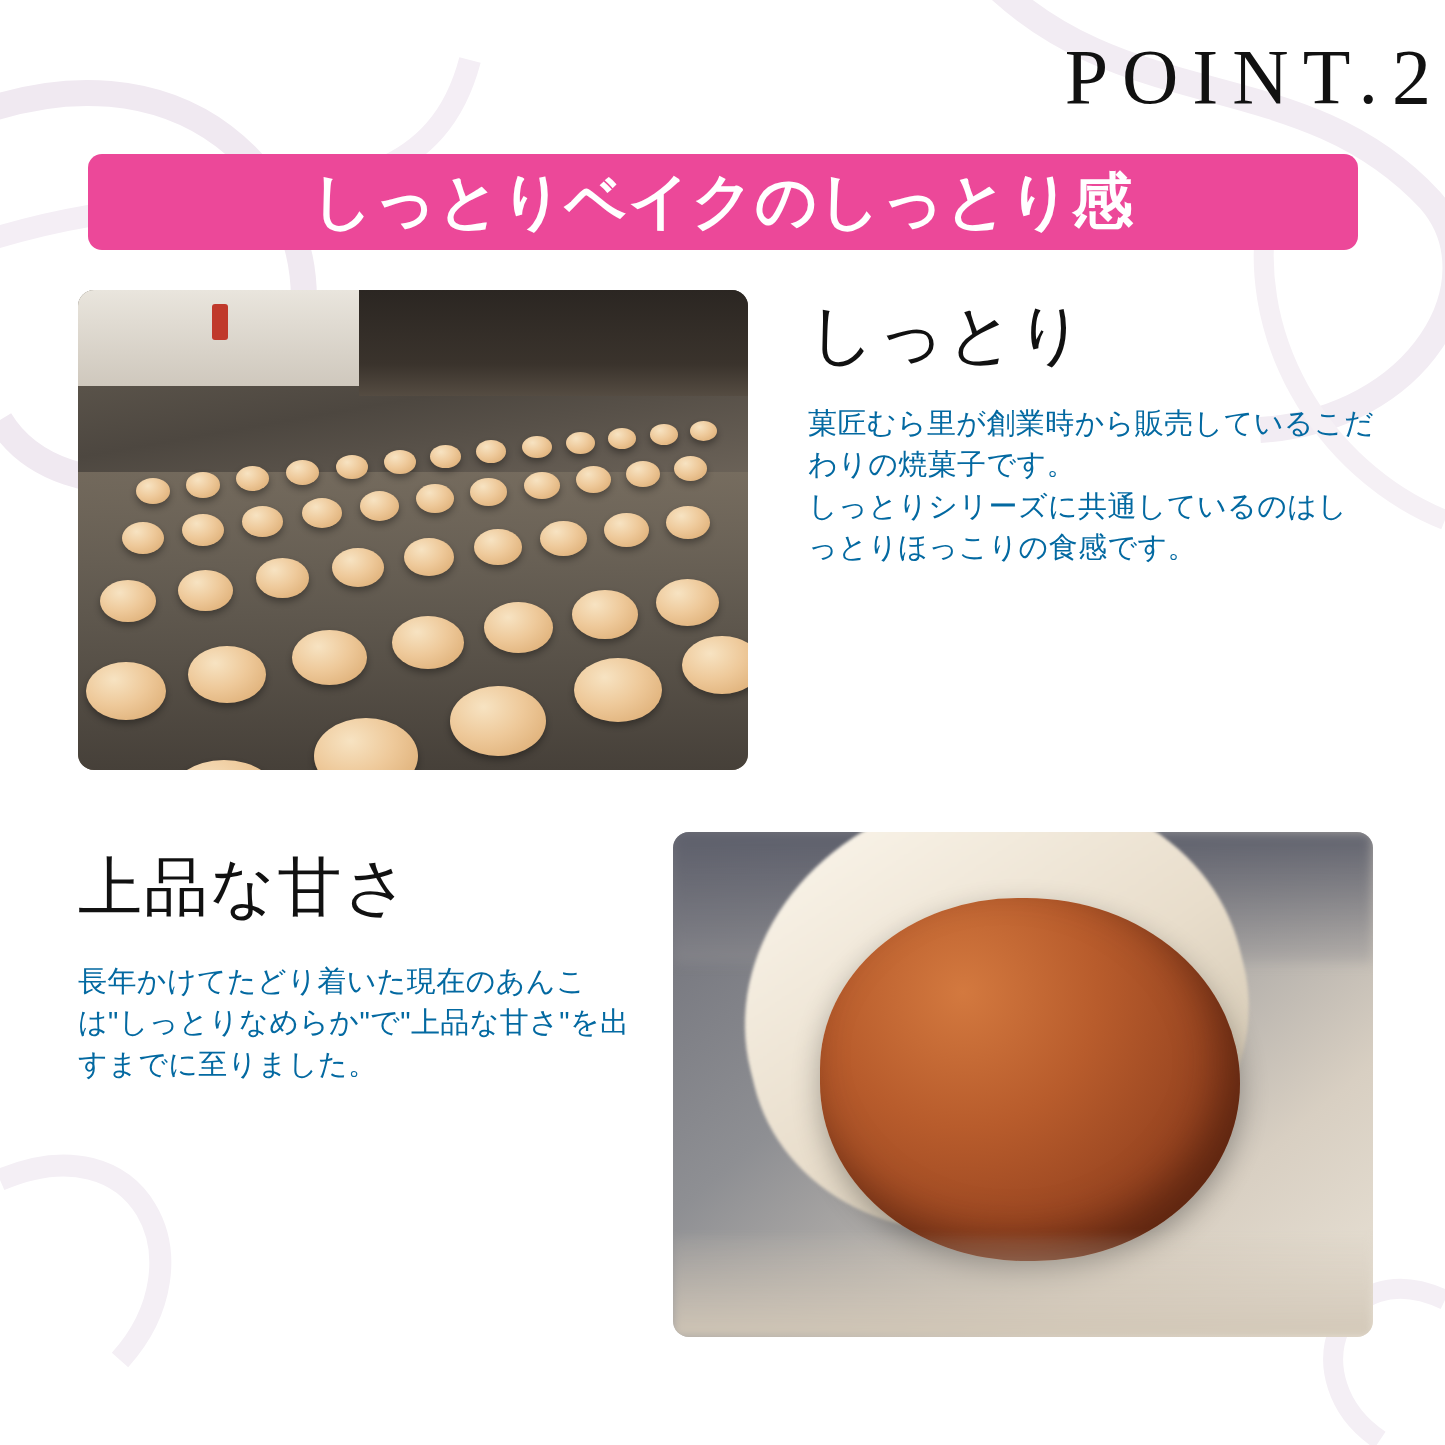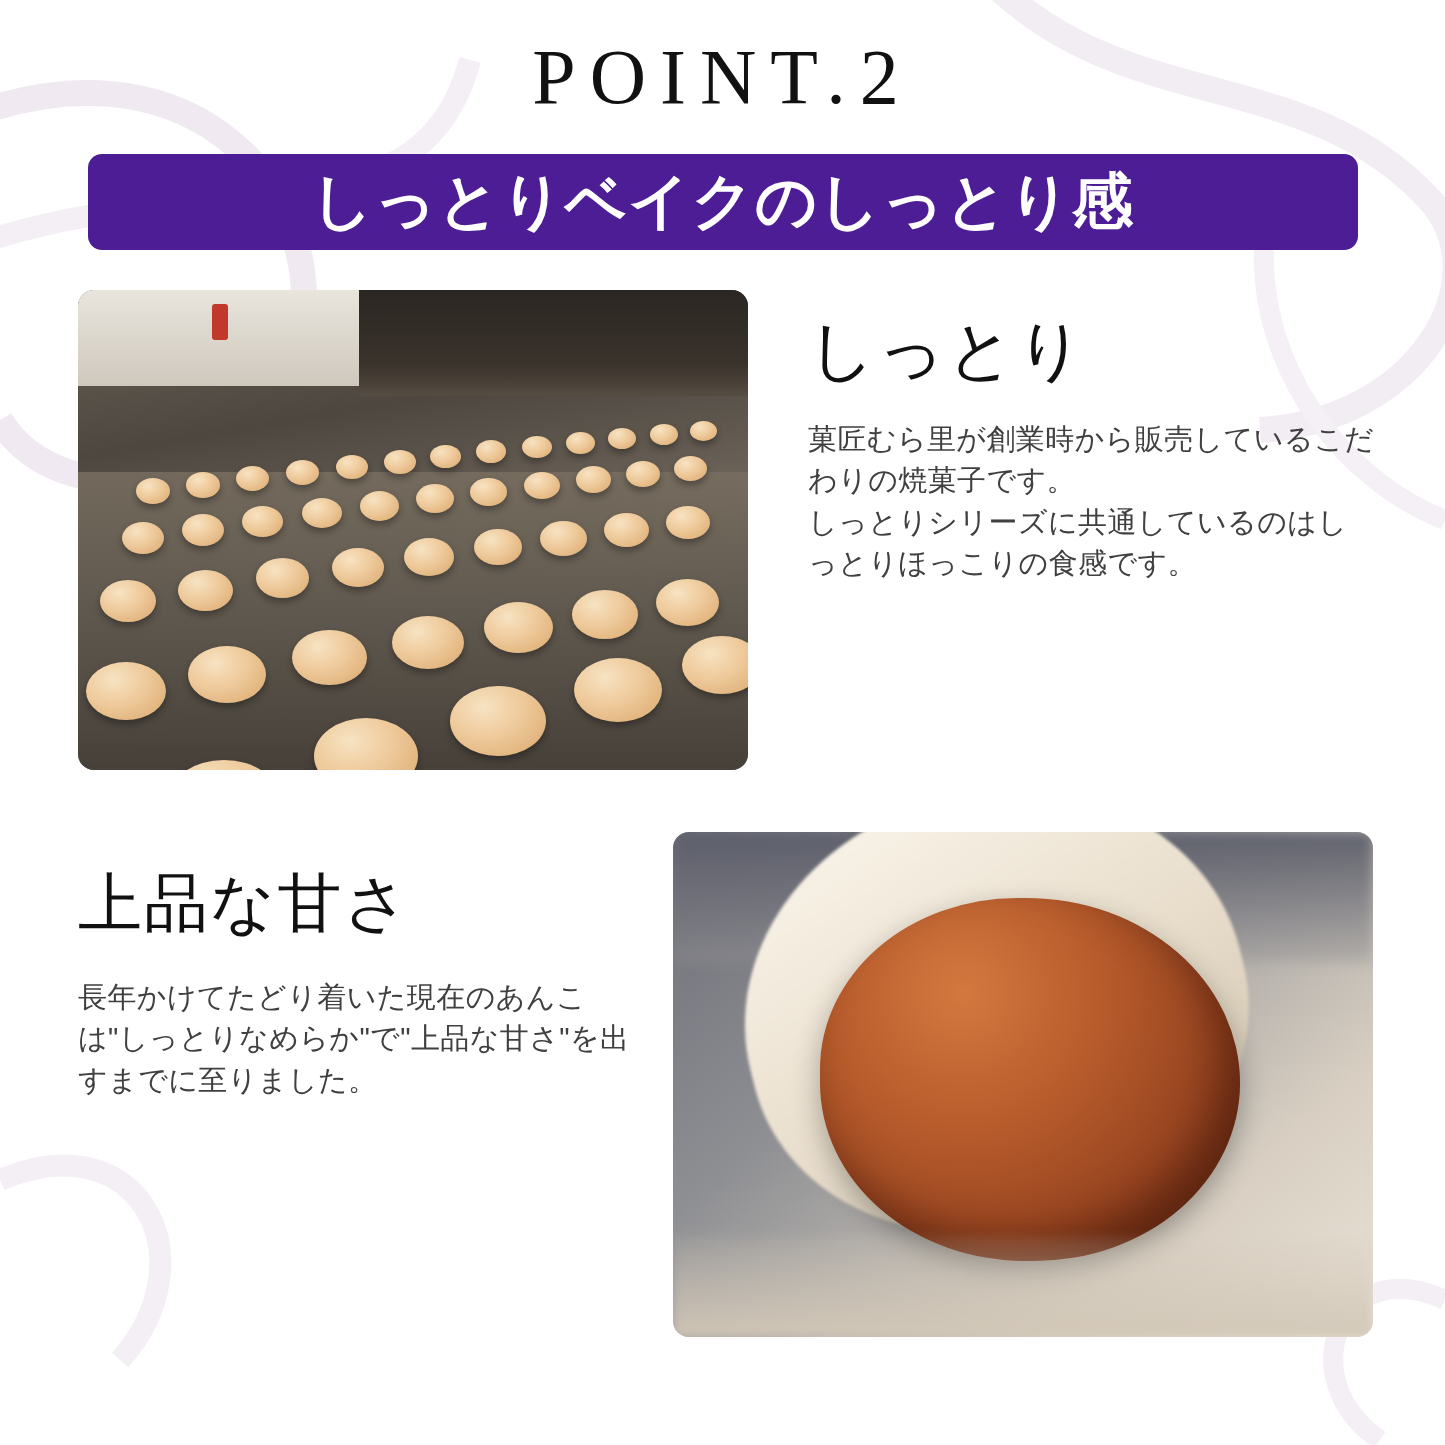--- a/index.html
+++ b/index.html
@@ -33,7 +33,7 @@
 
   
   .point-title {
-    text-align: center;
+    text-align: right;
     font-family: "Liberation Serif", serif;
     font-size: 78px;
     letter-spacing: 14px;

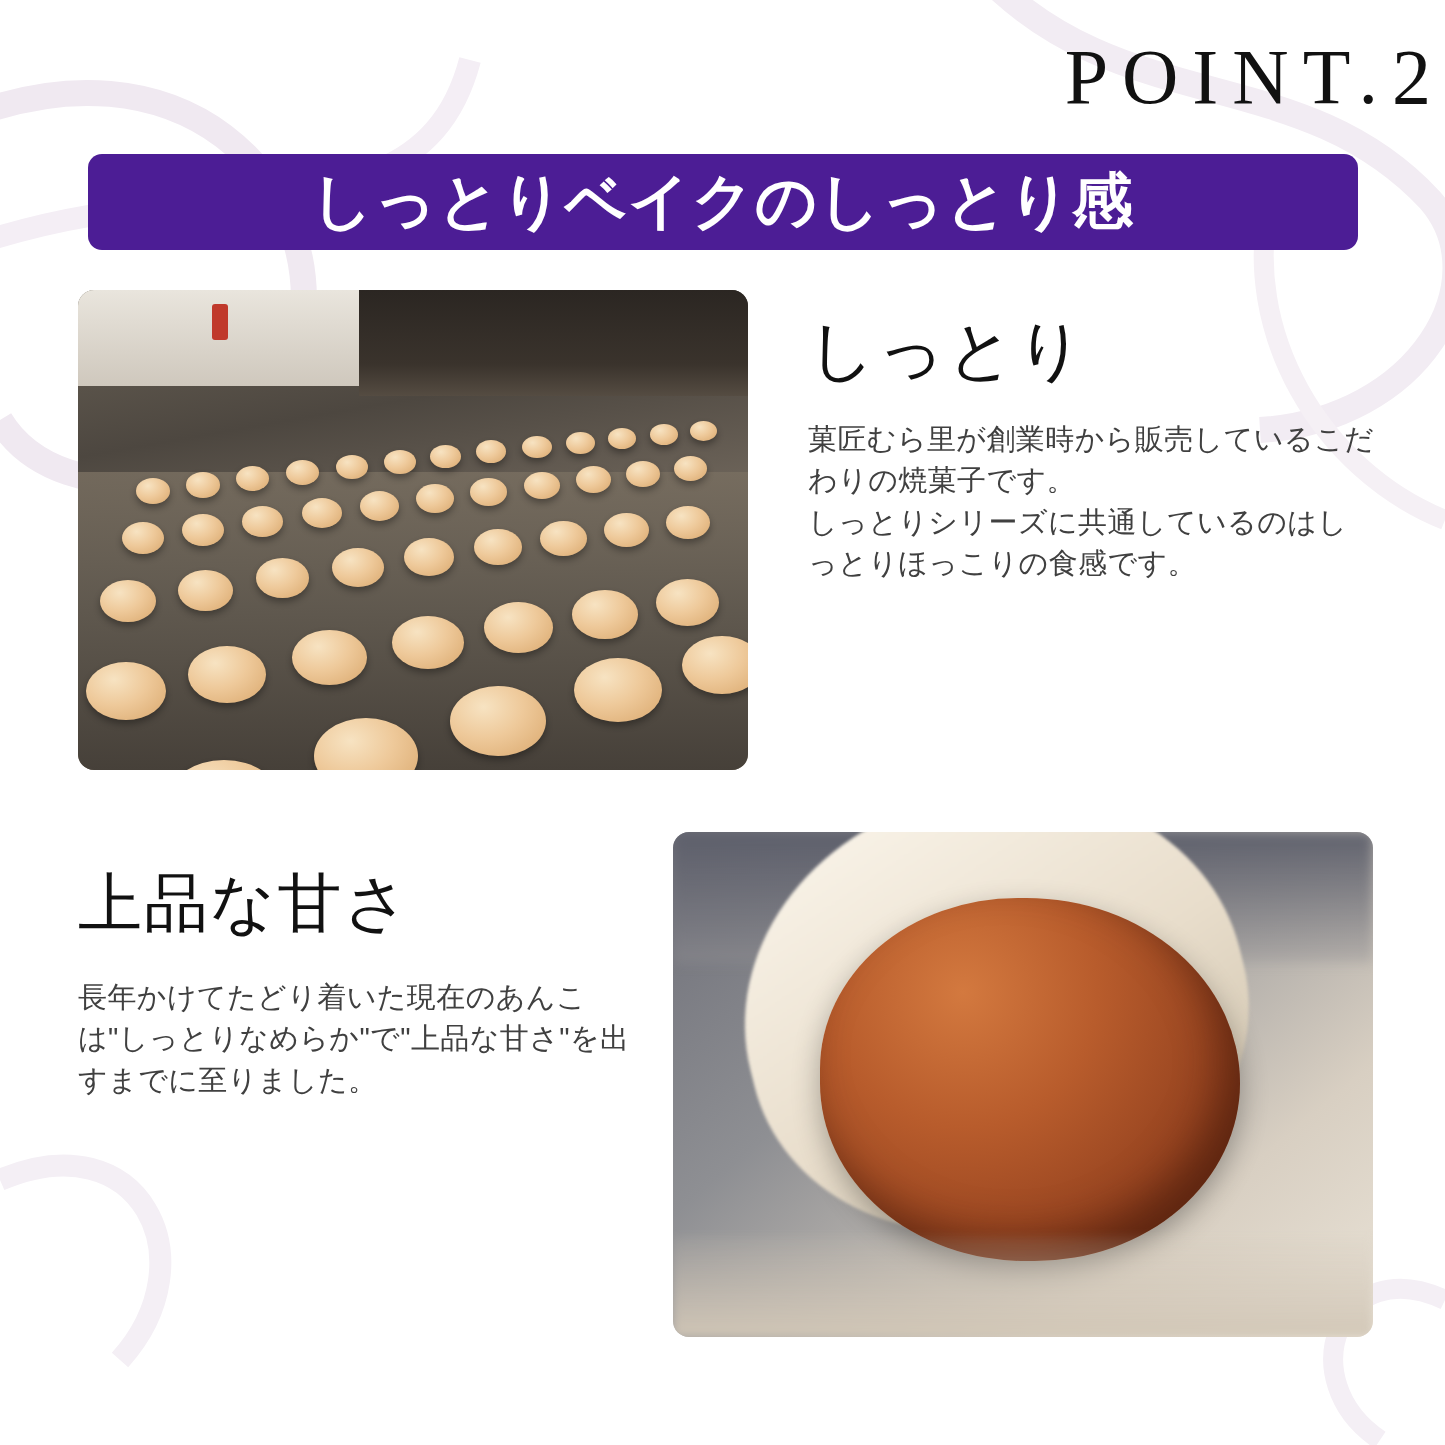--- a/index.html
+++ b/index.html
@@ -47,7 +47,7 @@
     margin: 38px auto 0 auto;
     width: 1270px;
     height: 96px;
-    background: #4c1d95;
+    background: #ec4899;
     border-radius: 14px;
     display: flex;
     align-items: center;

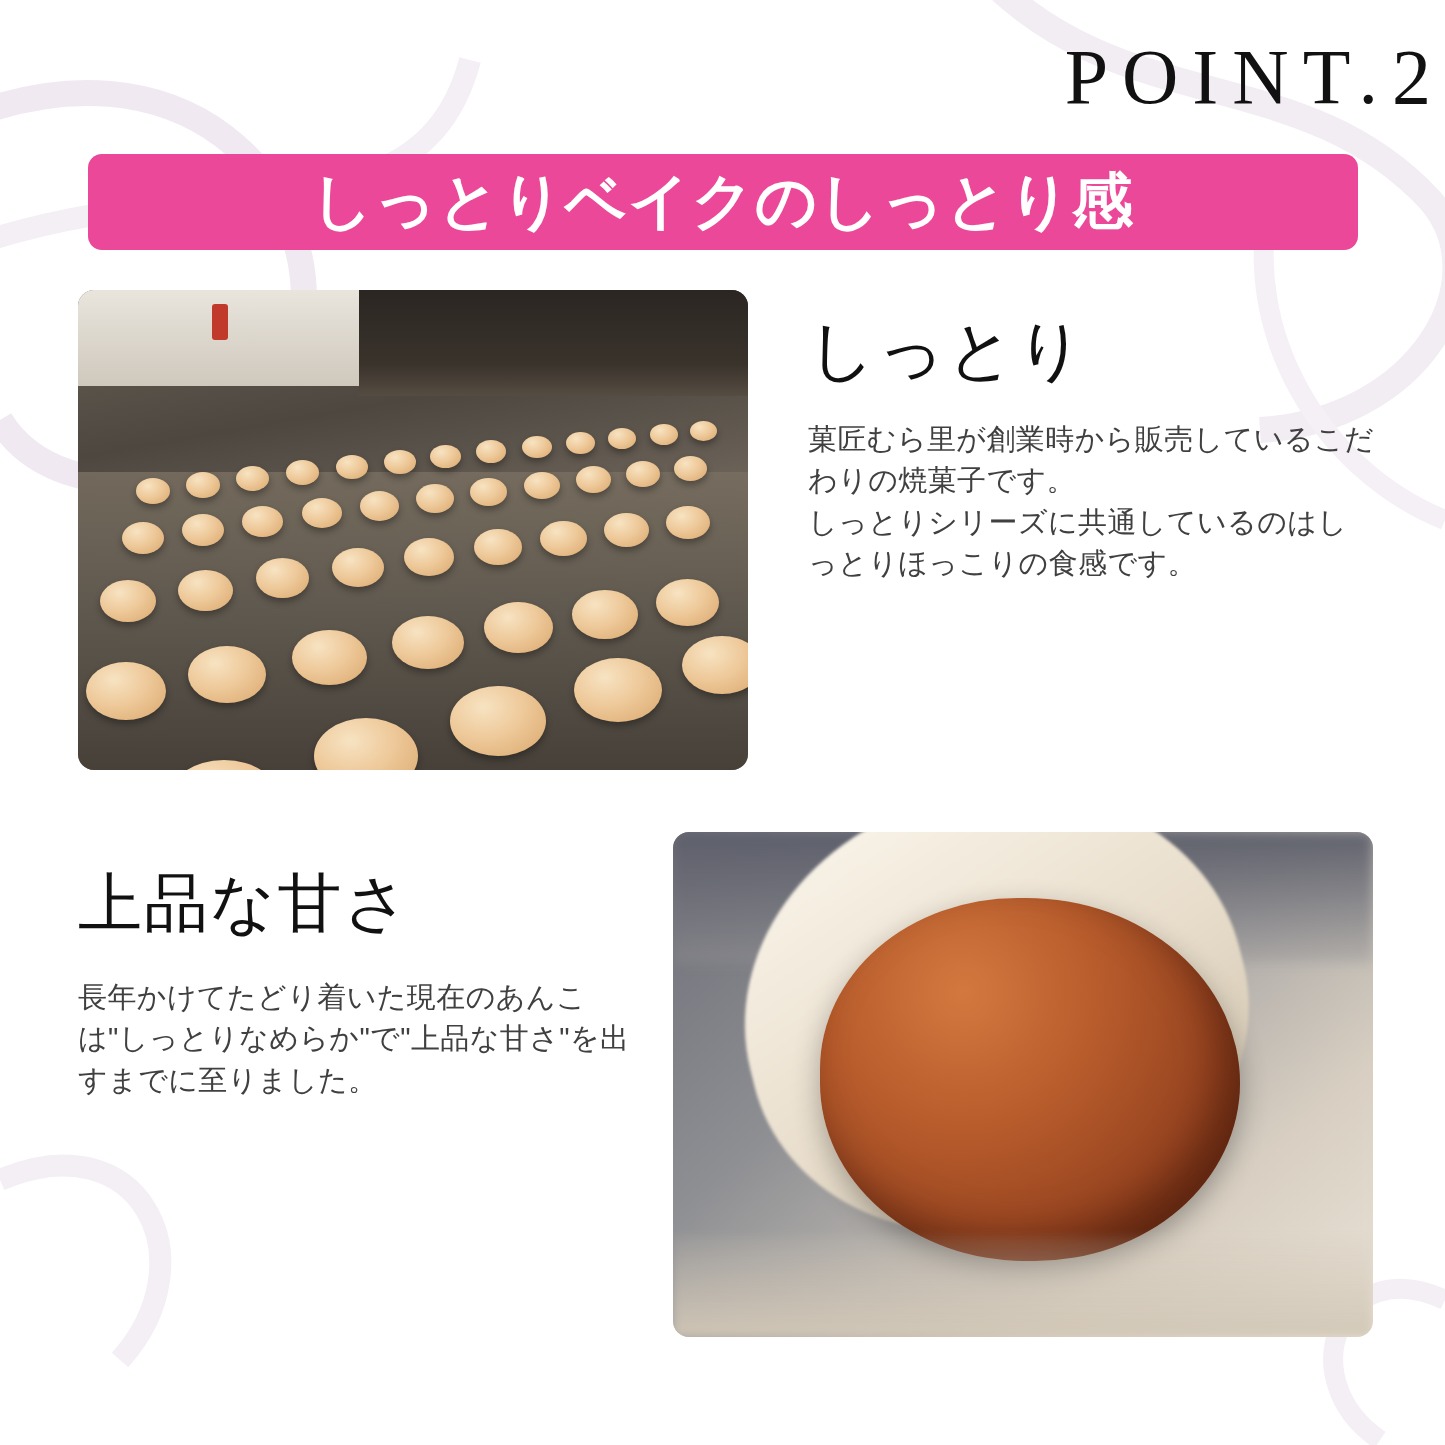--- a/index.html
+++ b/index.html
@@ -172,7 +172,7 @@
     font-size: 66px;
     line-height: 1.05;
     font-weight: 400;
-    margin: 16px 0 34px 0;
+    margin: 0 0 34px 0;
     letter-spacing: 2px;
     color: #111;
   }

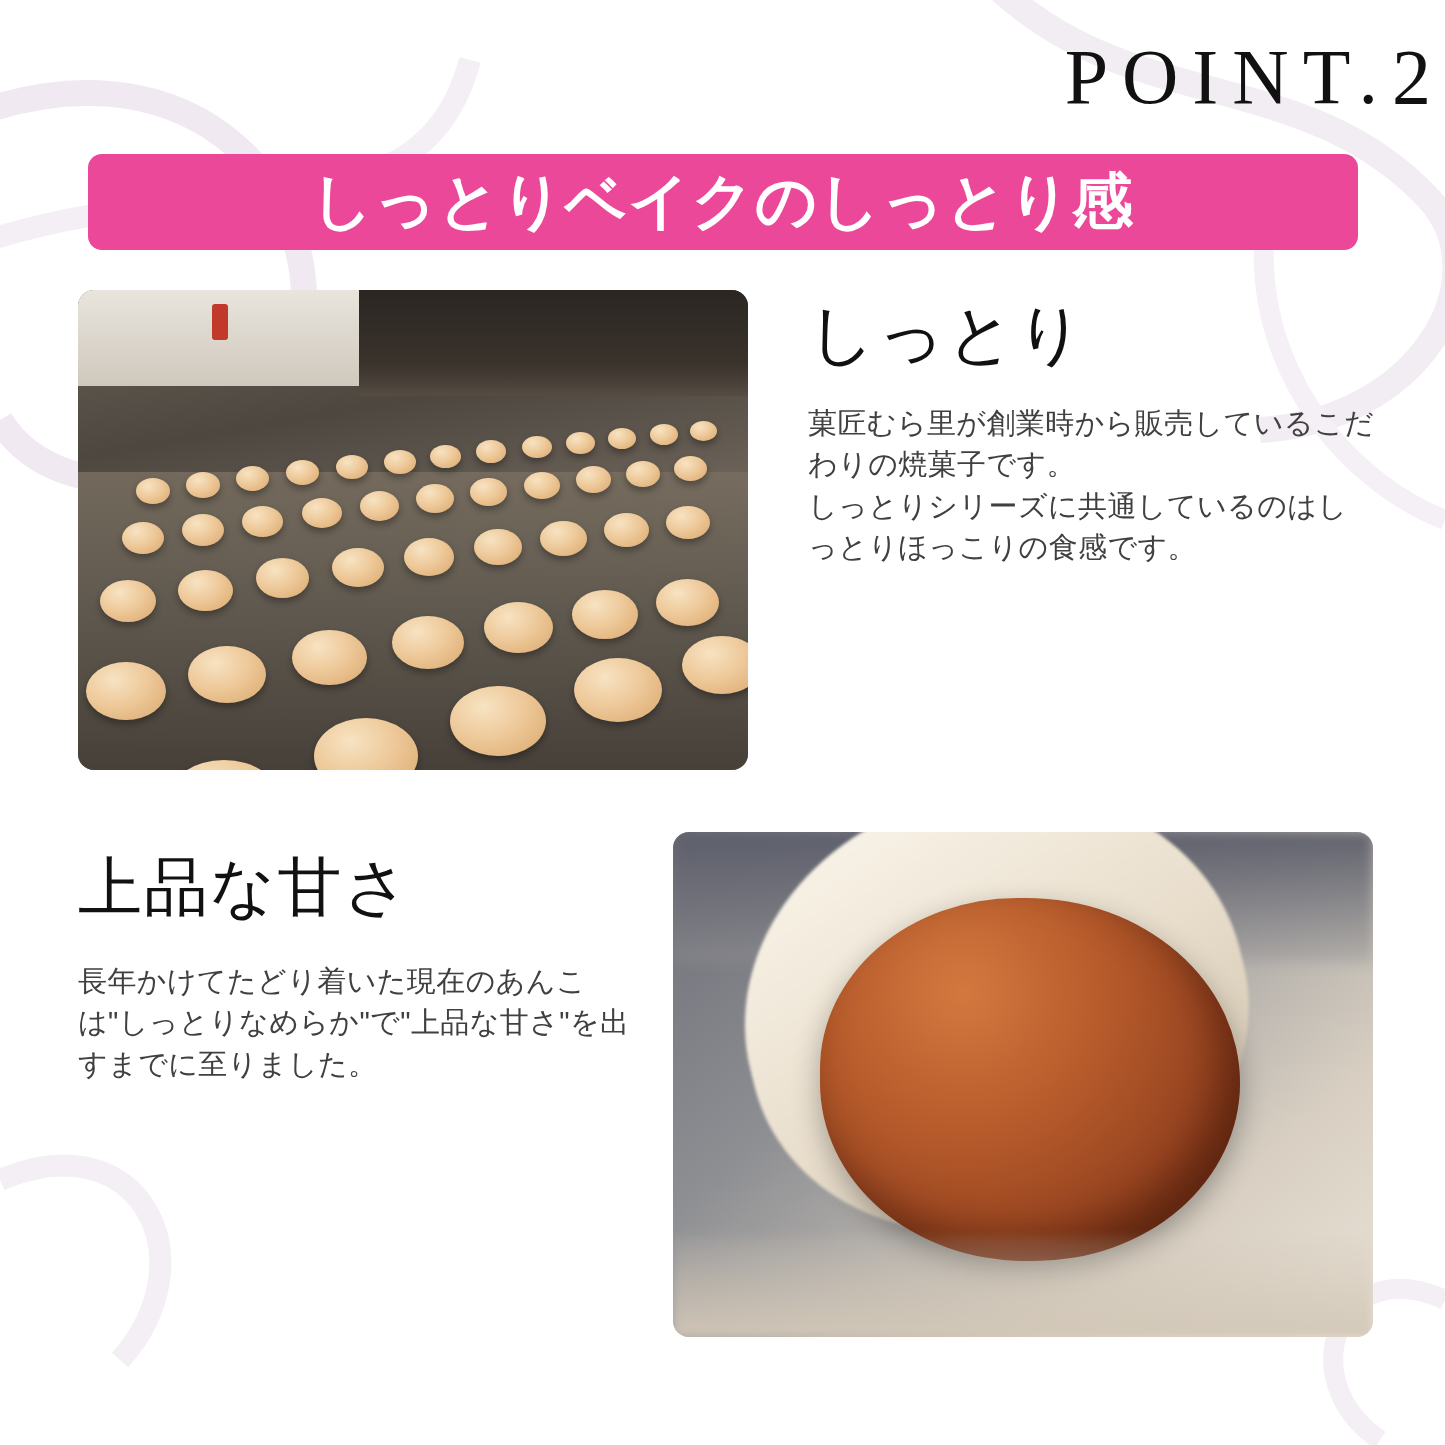--- a/index.html
+++ b/index.html
@@ -180,7 +180,7 @@
   .body-text {
     font-size: 29px;
     line-height: 1.42;
-    color: #404040;
+    color: #0369a1;
     margin: 0;
     letter-spacing: 0.4px;
   }

